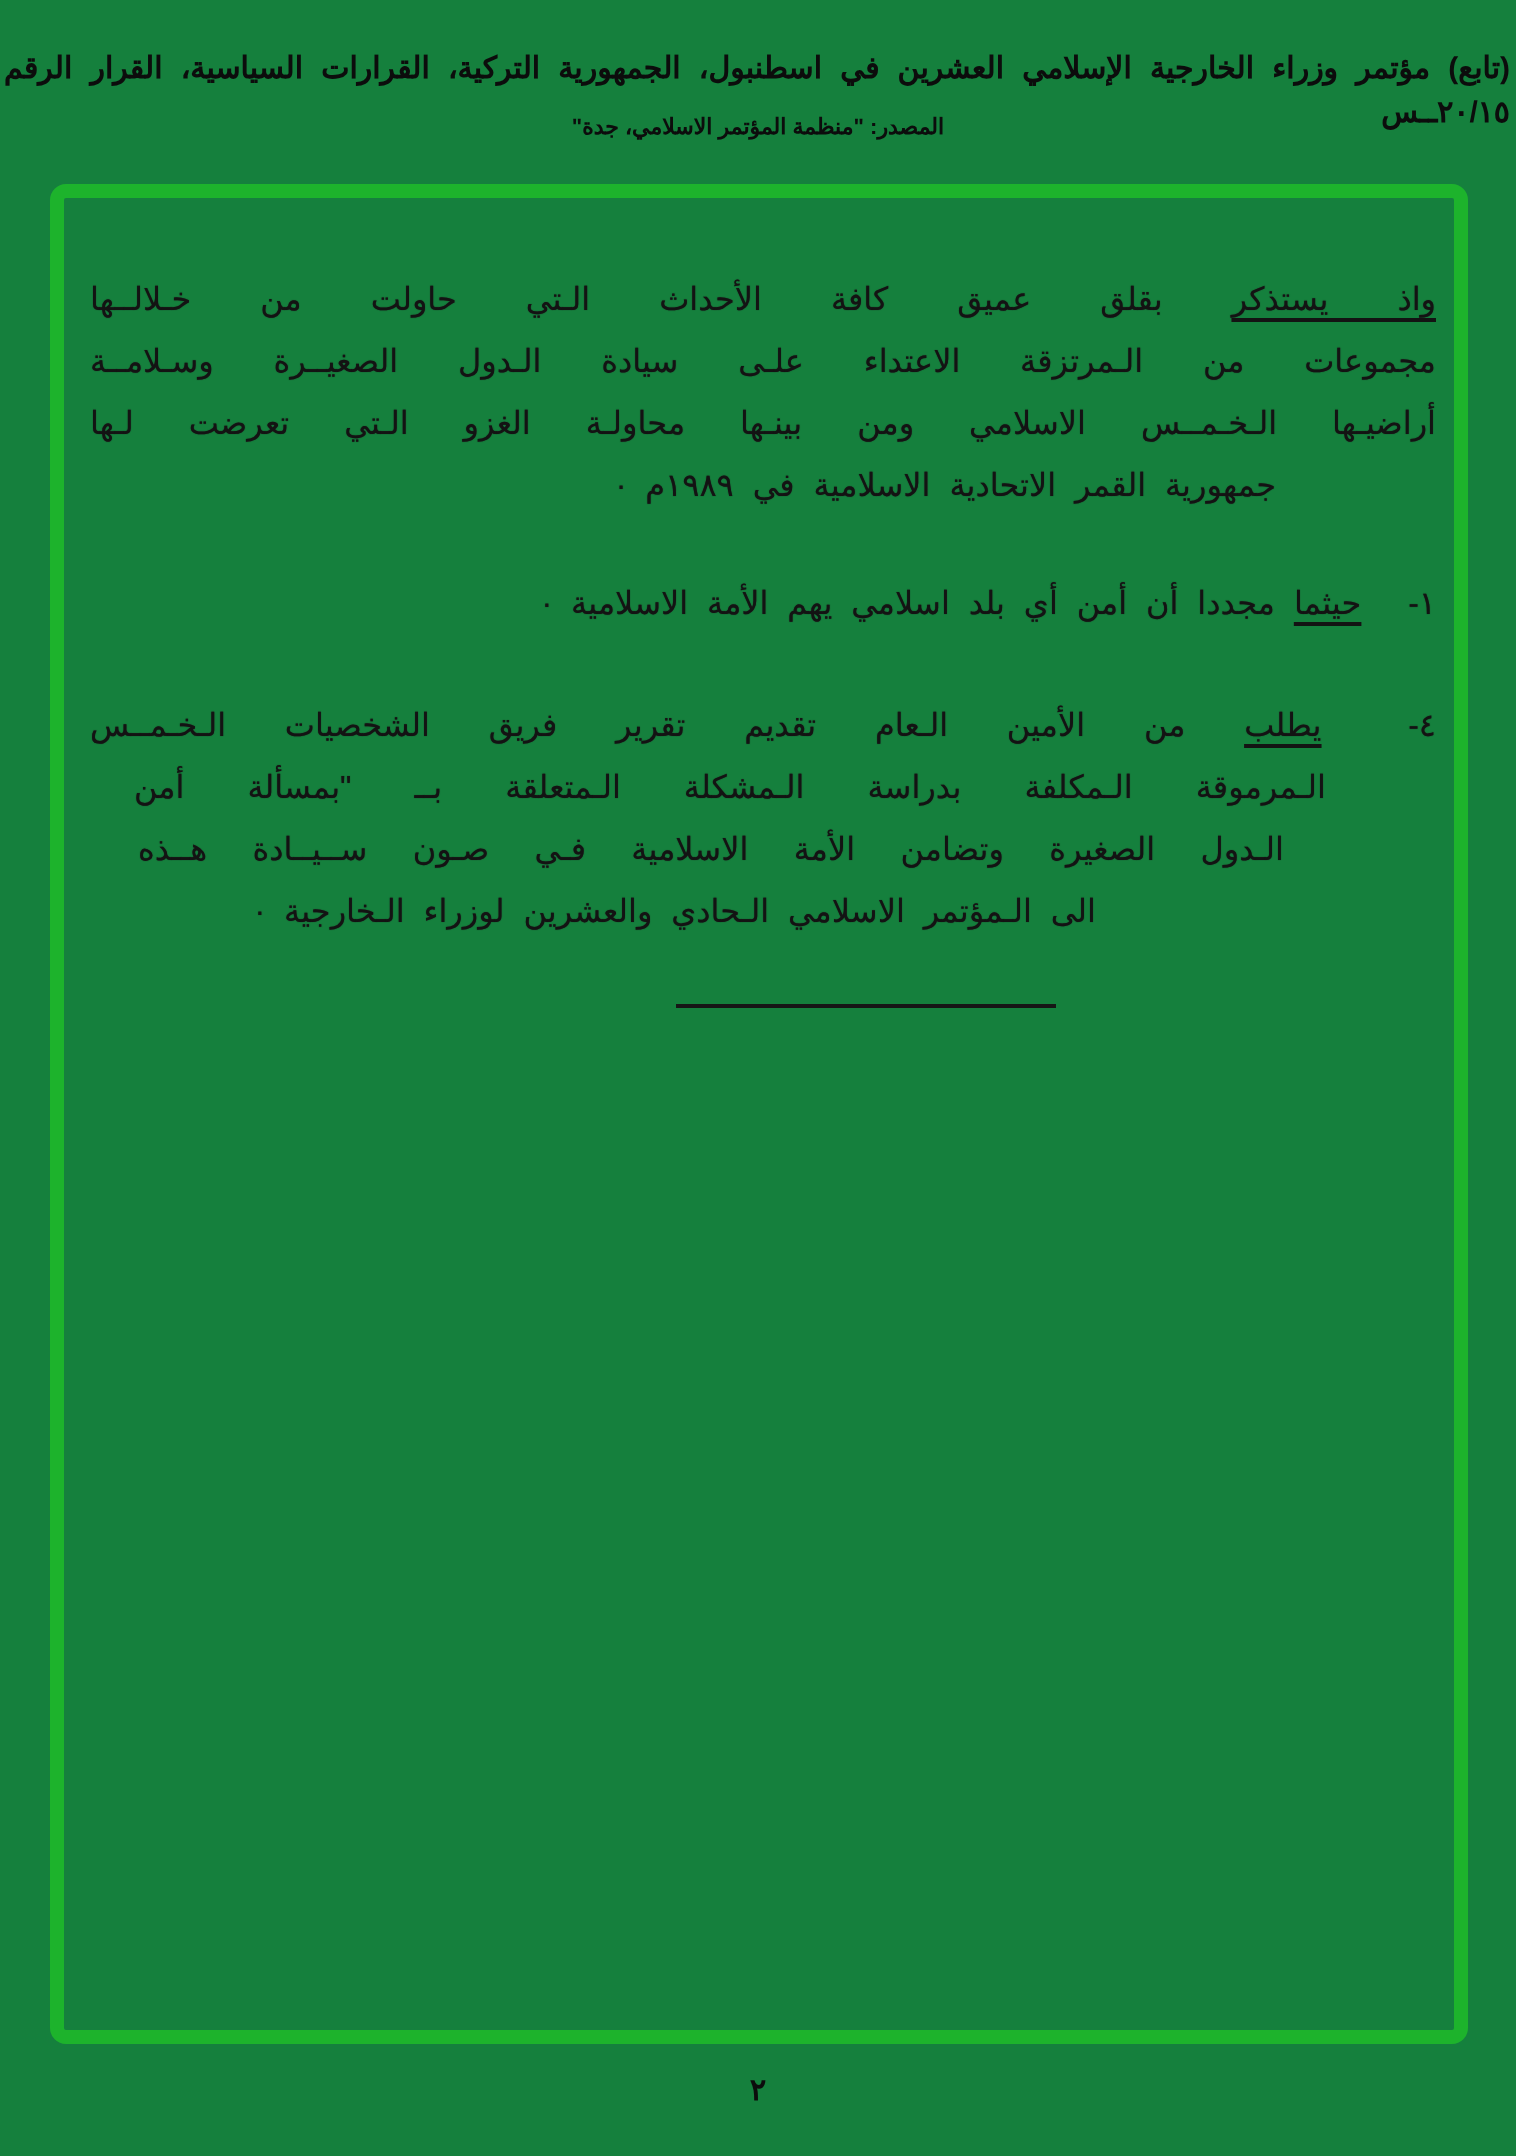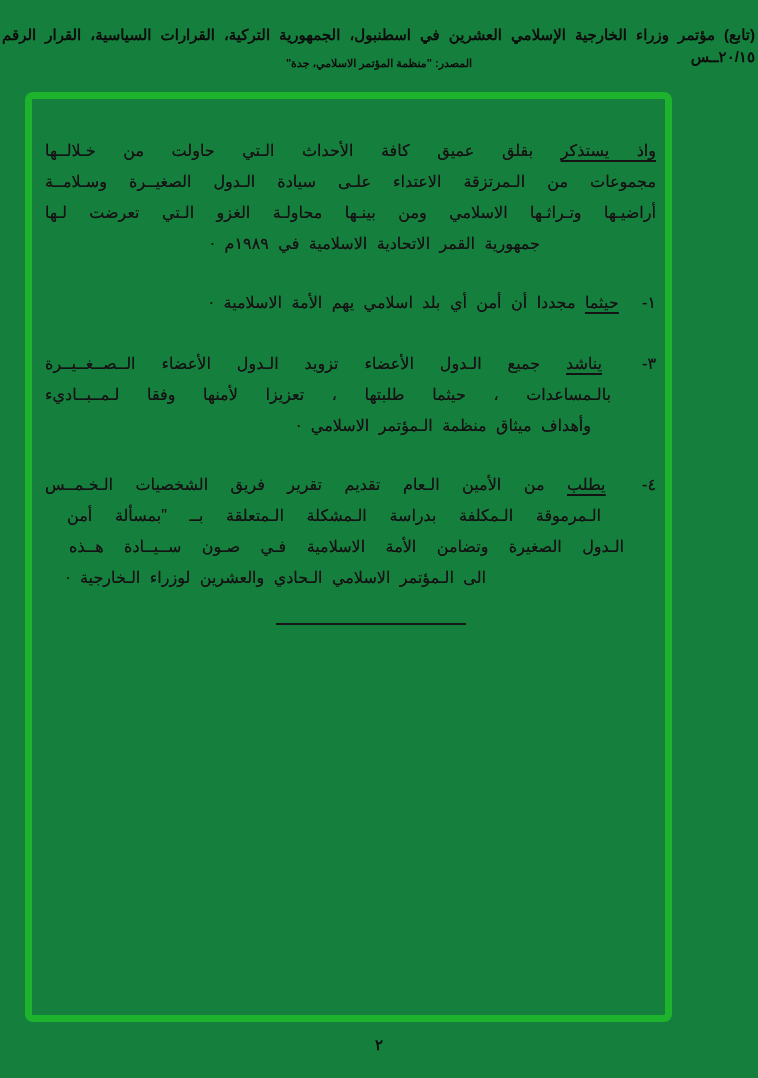--- a/index.html
+++ b/index.html
@@ -20,7 +20,7 @@
   }
   
   .frame{
-    position:absolute;left:25px;top:92px;width:647px;height:930px;
+    position:absolute;left:25px;top:92px;width:709px;height:930px;
     box-sizing:border-box;border:7px solid var(--frame-green,#1db32c);border-radius:8px;
     padding:36px 9px 0 13px;direction:rtl;
   }

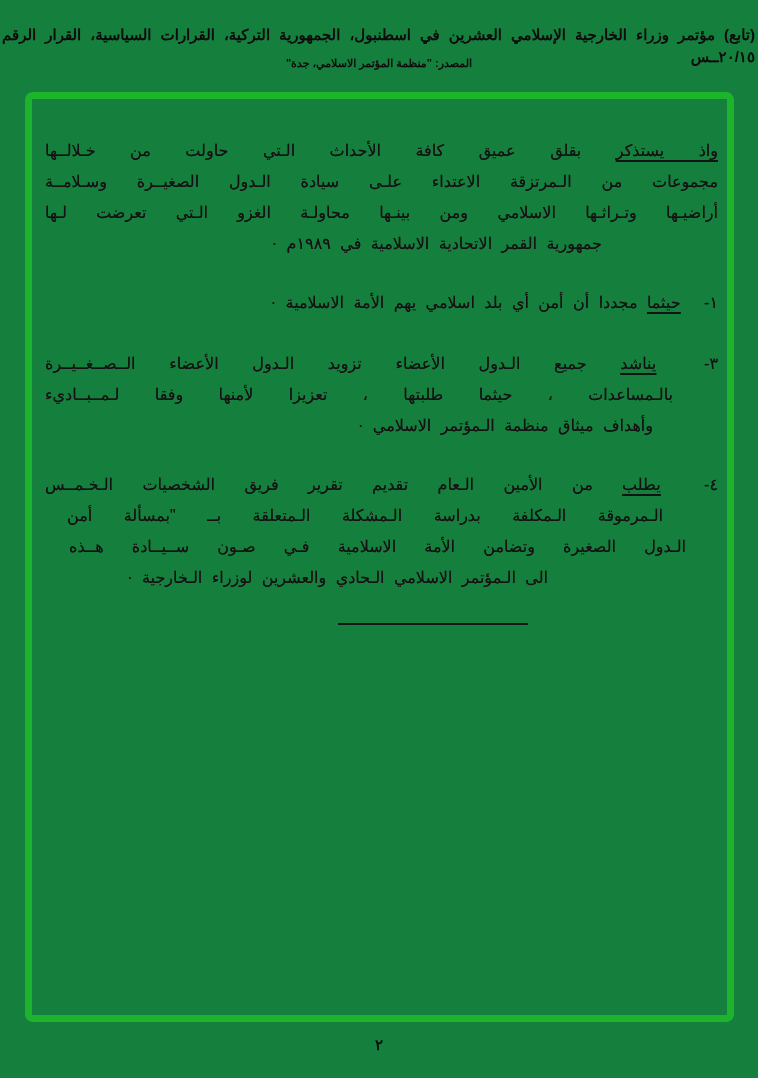--- a/index.html
+++ b/index.html
@@ -70,7 +70,7 @@
         <span class="u">واذ يستذكر</span> <span>بقلق عميق كافة الأحداث الـتي حاولت من خـلالــها</span>
       </div>
       <div class="ln j">مجموعات من الـمرتزقة الاعتداء علـى سيادة الـدول الصغيــرة وسـلامــة</div>
-      <div class="ln j">أراضيـها وتـراثـها الاسلامي ومن بينـها محاولـة الغزو الـتي تعرضت لـها</div>
+      <div class="ln j">أراضيـها الـخـمــس الاسلامي ومن بينـها محاولـة الغزو الـتي تعرضت لـها</div>
       <div class="ln mr180">جمهورية القمر الاتحادية الاسلامية في ١٩٨٩م ·</div>
     </div>
 

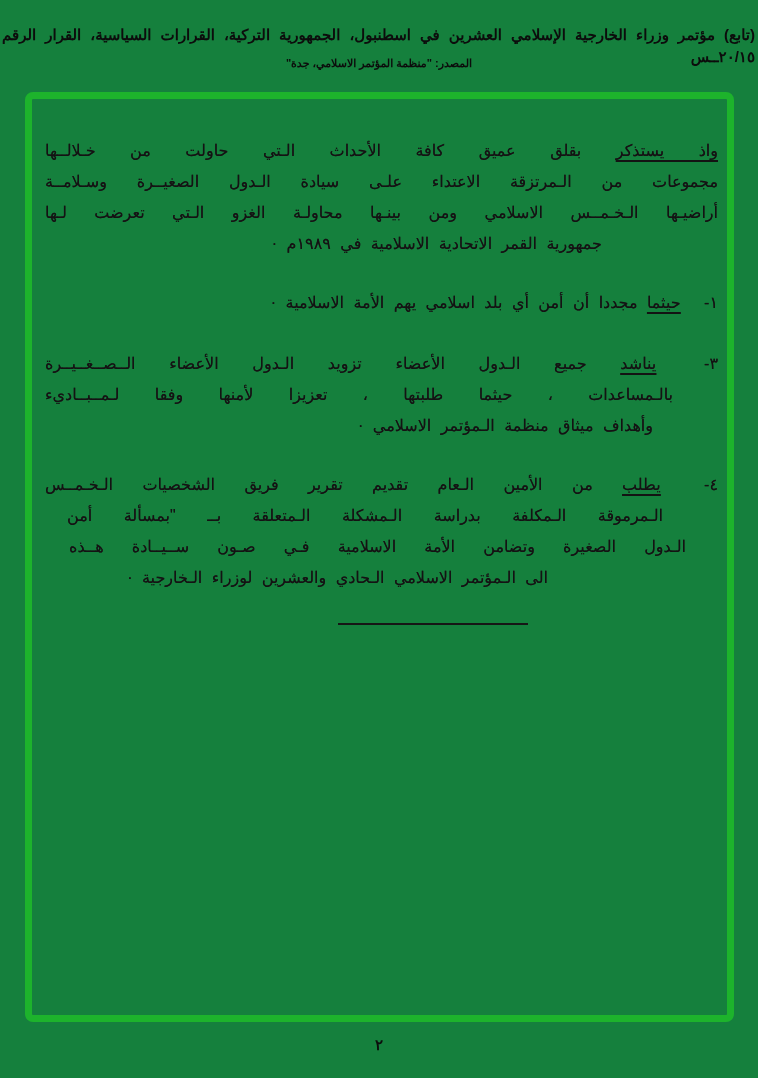--- a/index.html
+++ b/index.html
@@ -42,7 +42,7 @@
   .mr68{margin-right:32px;}
   .mr50{margin-right:50px;}
   .mr170{margin-right:170px;text-align:right;}
-  .mr180{margin-right:116px;}
+  .mr180{margin-right:80px;}
   .mr270{margin-right:270px;}
   .ml22{margin-left:22px;}
   .ml24{margin-left:24px;}

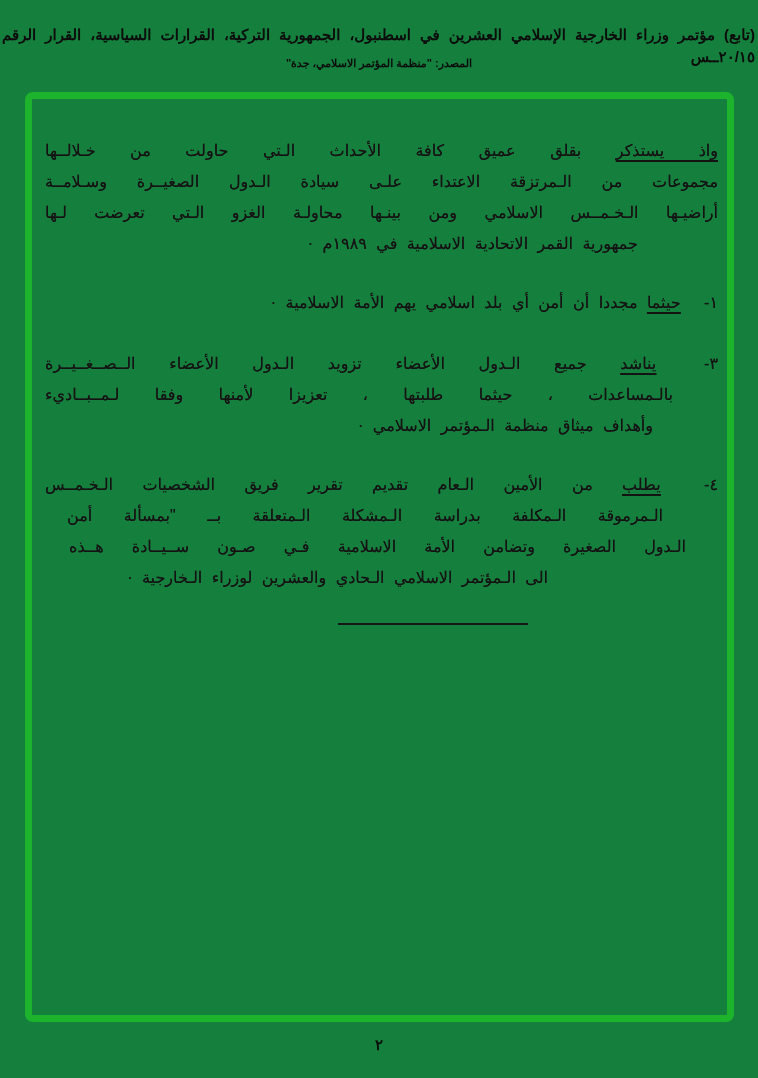--- a/index.html
+++ b/index.html
@@ -82,13 +82,6 @@
     </div>
 
 
-    <div class="blk">
-      <div class="ln j">
-        <span class="num">٣-</span> <span class="u">يناشد</span> <span>جميع الـدول الأعضاء تزويد الـدول الأعضاء الــصــغــيــرة</span>
-      </div>
-      <div class="ln j mr45">بالـمساعدات ، حيثما طلبتها ، تعزيزا لأمنها وفقا لـمــبــاديء</div>
-      <div class="ln mr65">وأهداف ميثاق منظمة الـمؤتمر الاسلامي ·</div>
-    </div>
 
     <div class="blk">
       <div class="ln j">

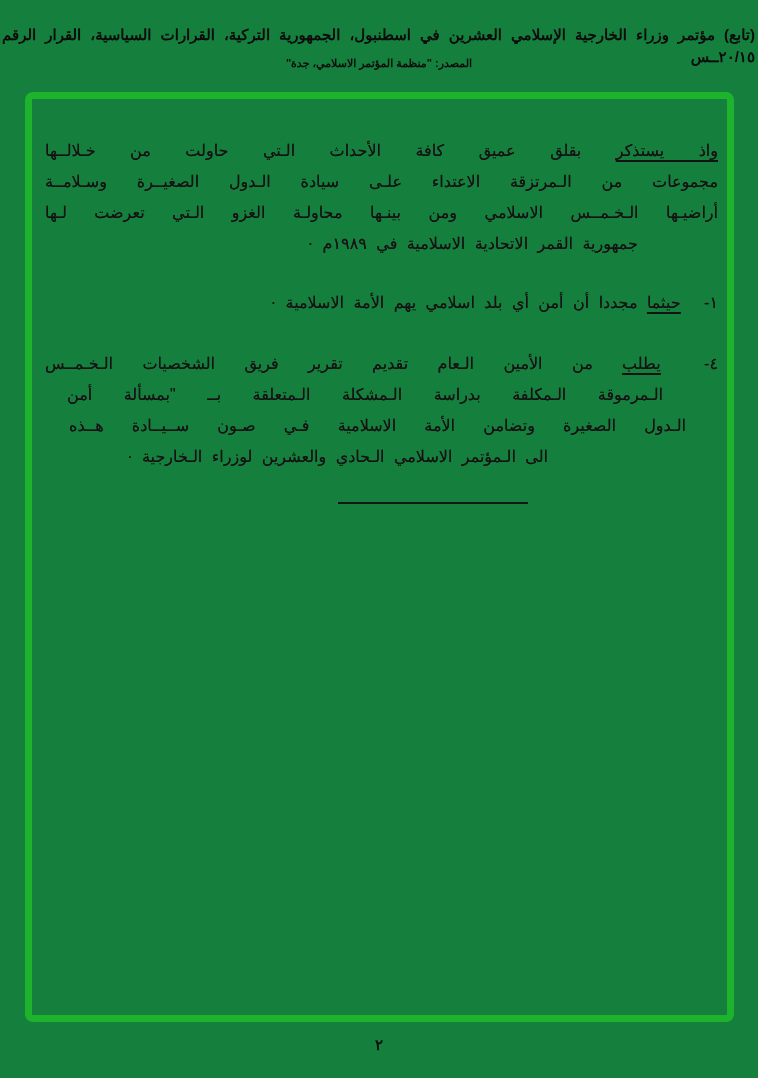--- a/index.html
+++ b/index.html
@@ -39,7 +39,7 @@
   .mr65{margin-right:65px;}
   .mr45{margin-right:45px;}
   .mr55{margin-right:55px;}
-  .mr68{margin-right:32px;}
+  .mr68{margin-right:76px;}
   .mr50{margin-right:50px;}
   .mr170{margin-right:170px;text-align:right;}
   .mr180{margin-right:80px;}

